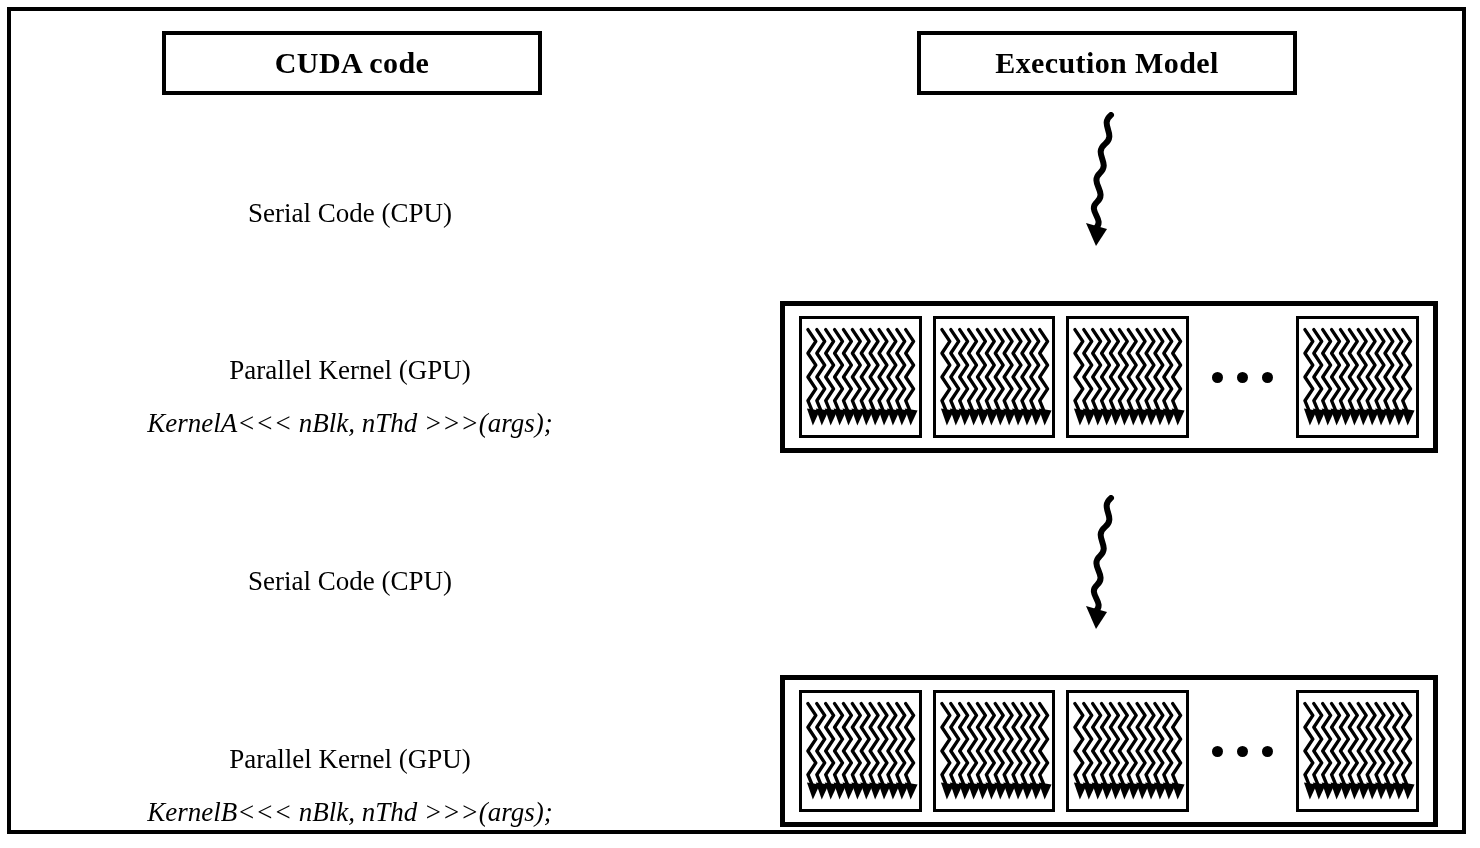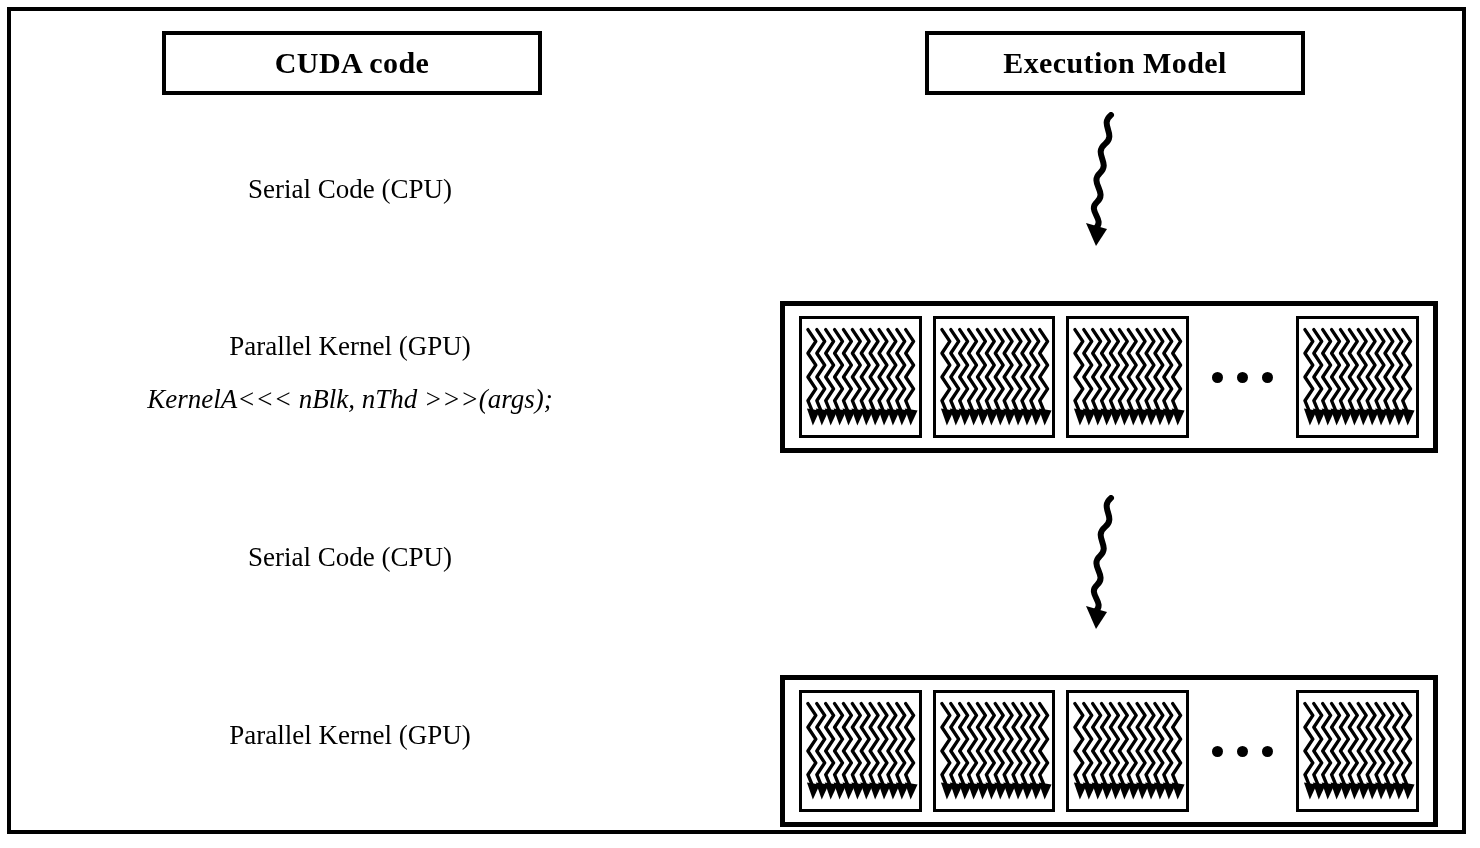--- a/index.html
+++ b/index.html
@@ -52,7 +52,7 @@
     white-space: nowrap;
   }
   #title-cuda  { left: 162px; top: 31px;  width: 380px; height: 64px; }
-  #title-exec  { left: 917px; top: 31px;  width: 380px; height: 64px; margin-left: 8px; }
+  #title-exec  { left: 917px; top: 31px;  width: 380px; height: 64px; }
 
   
   .code-label {

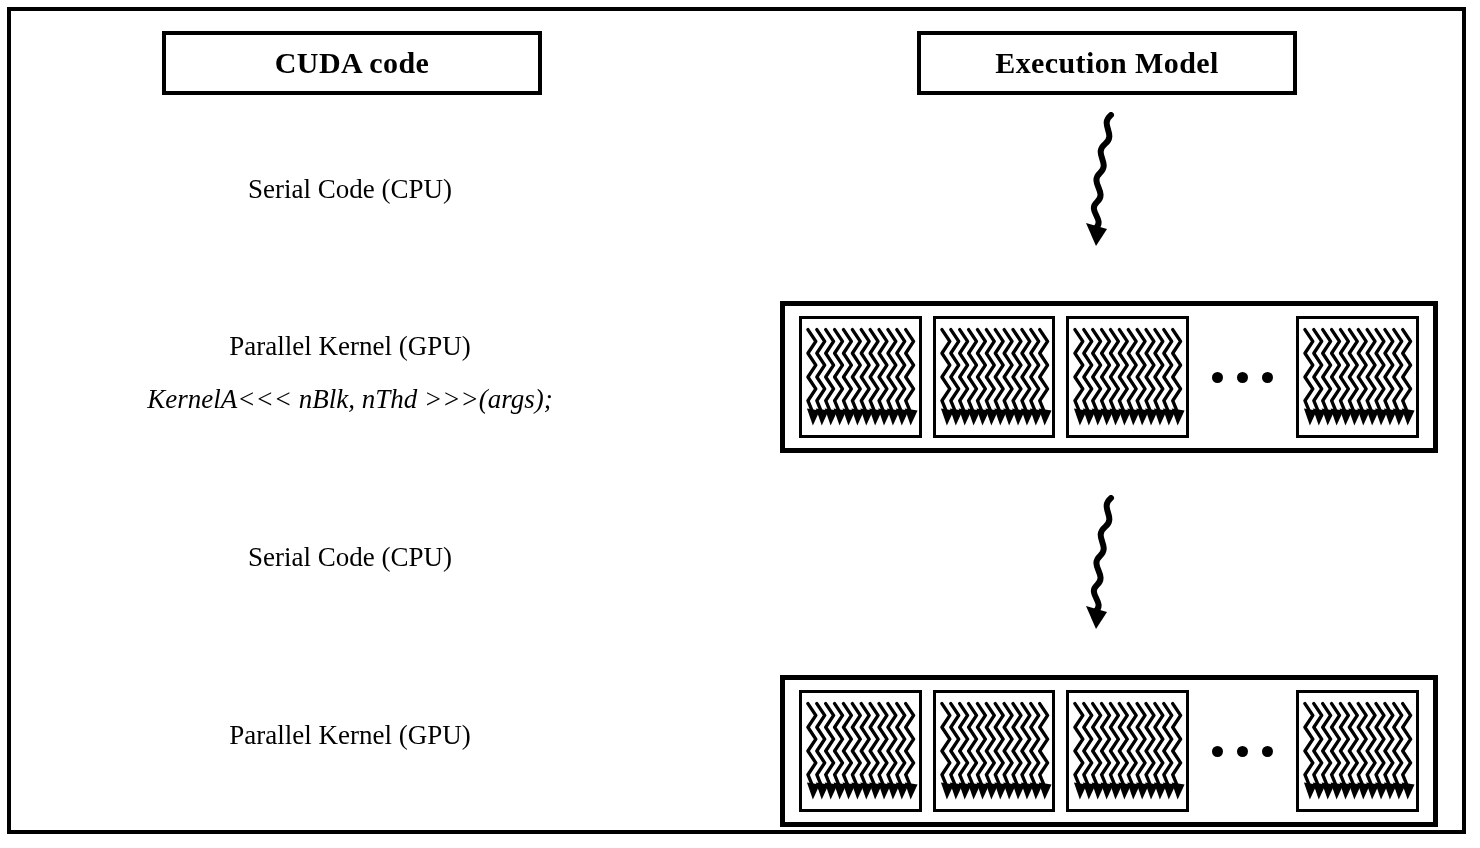--- a/index.html
+++ b/index.html
@@ -69,7 +69,7 @@
   #label-serial-2  { top: 538px; }
   #label-kernel-b  { top: 716px; }
 
-  .code-label .line { display: block; }
+  .code-label .line { display: block; margin-top: 24px; }
   .code-label .line + .line { margin-top: 14px; font-style: italic; }
 
   

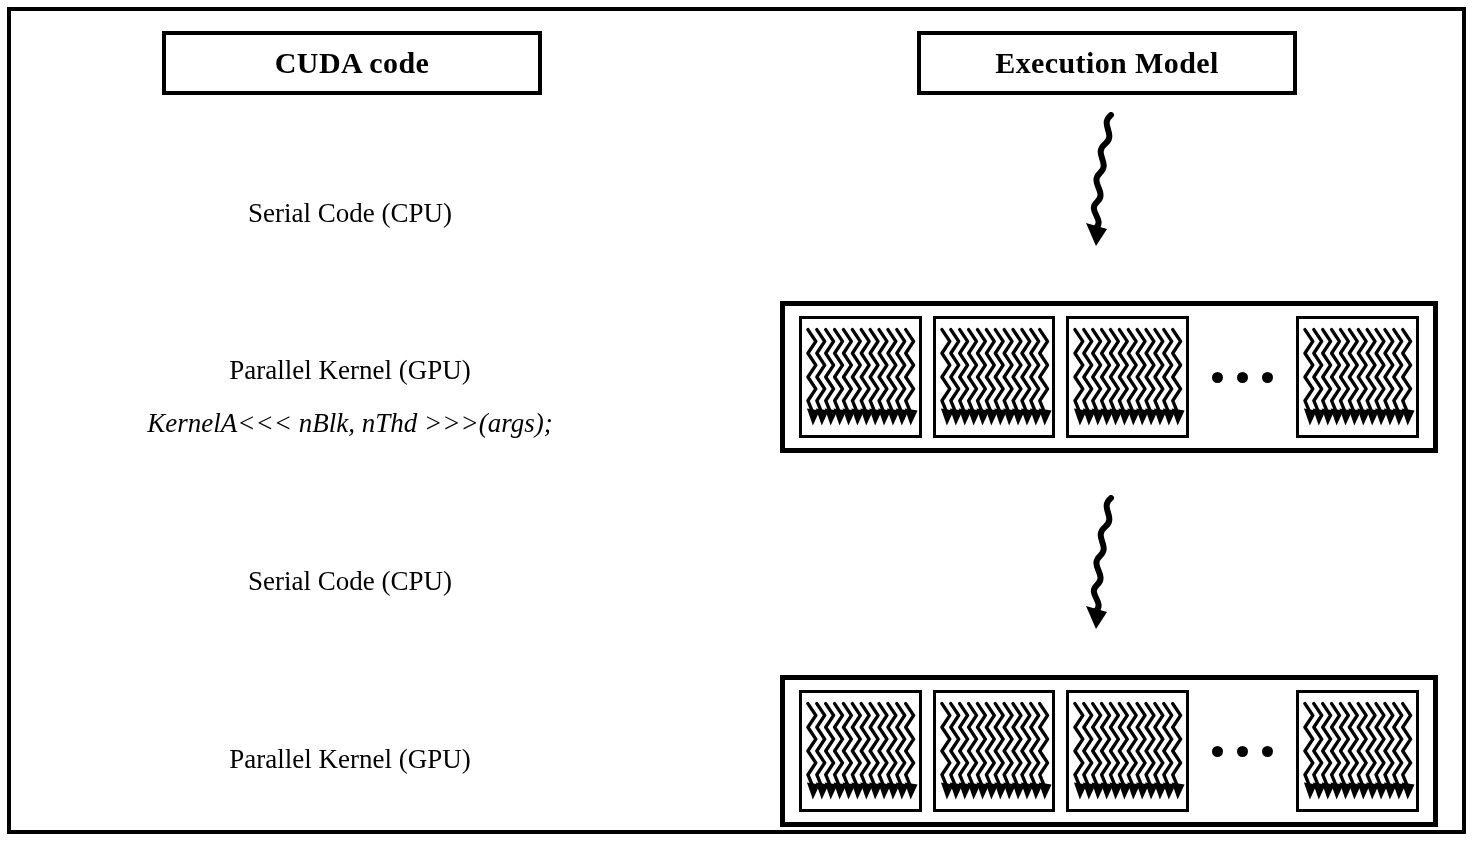--- a/index.html
+++ b/index.html
@@ -154,6 +154,7 @@
 
   <div class="code-label" id="label-kernel-b">
     <span class="line">Parallel Kernel (GPU)</span>
+    <span class="line">KernelB&lt;&lt;&lt; nBlk, nThd &gt;&gt;&gt;(args);</span>
   </div>
 
   <div class="squiggle-arrow" id="squiggle-1">

